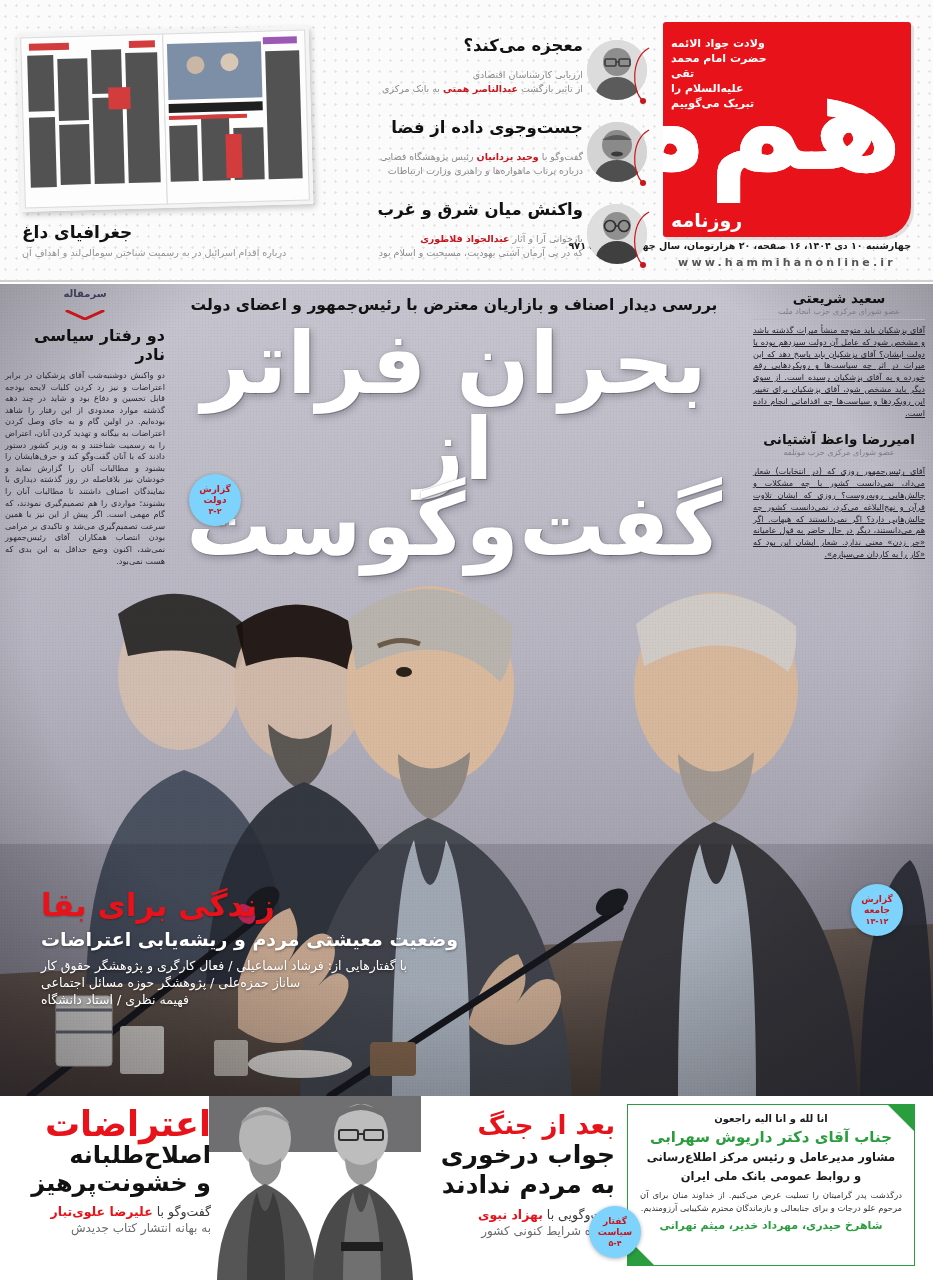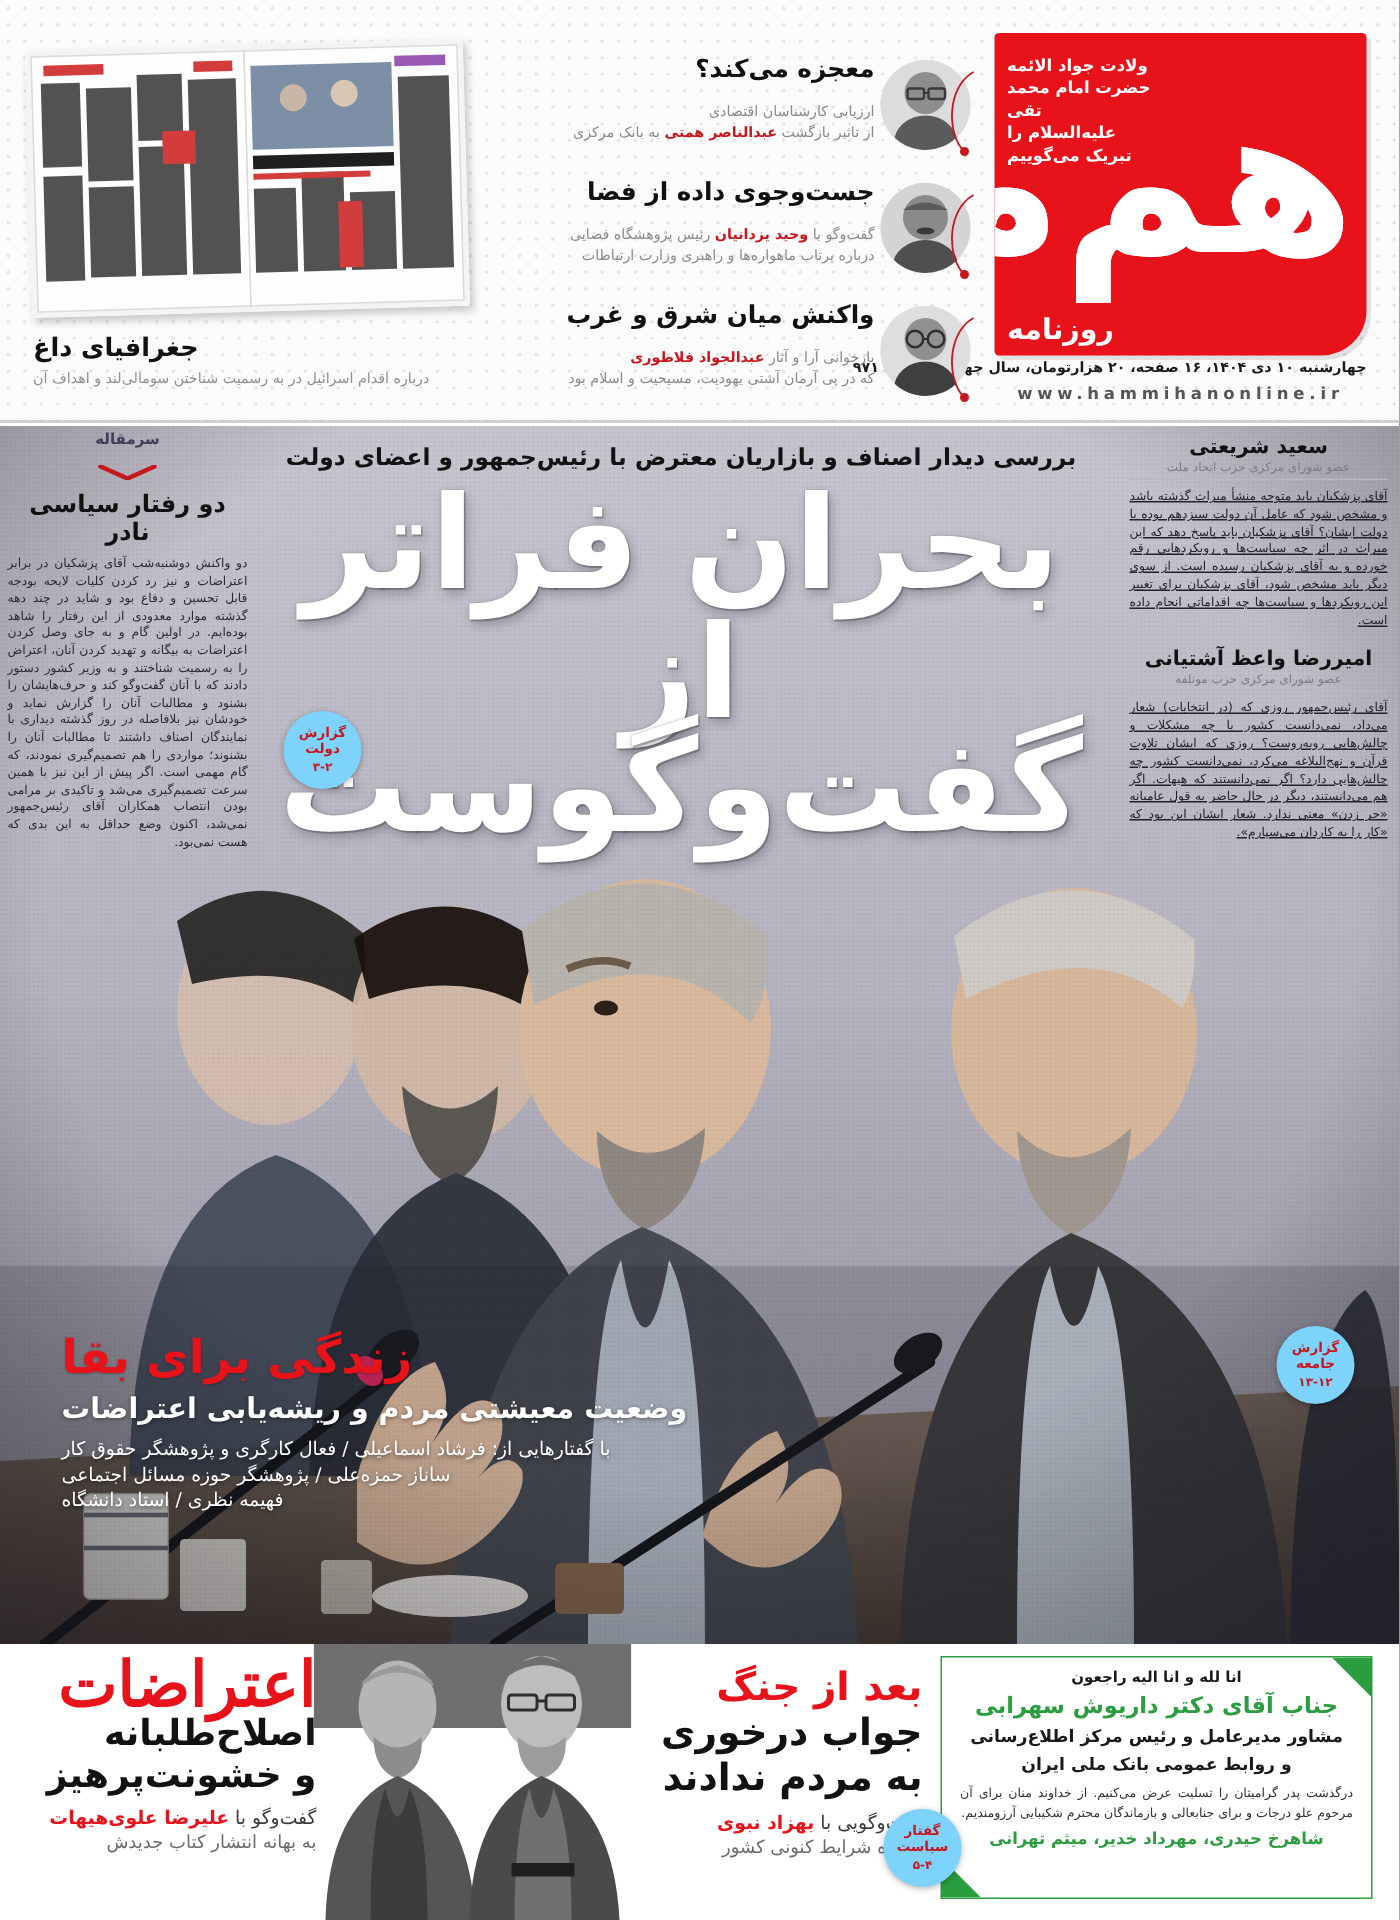--- a/index.html
+++ b/index.html
@@ -163,7 +163,7 @@
   }
   .ed-title{
     font-size:16px; font-weight:bold; color:#111;
-    text-align:center; margin-bottom:6px;
+    text-align:right; margin-bottom:6px;
   }
   .ed-body{
     font-size:8.2px; line-height:11.6px; color:#2a2a33;

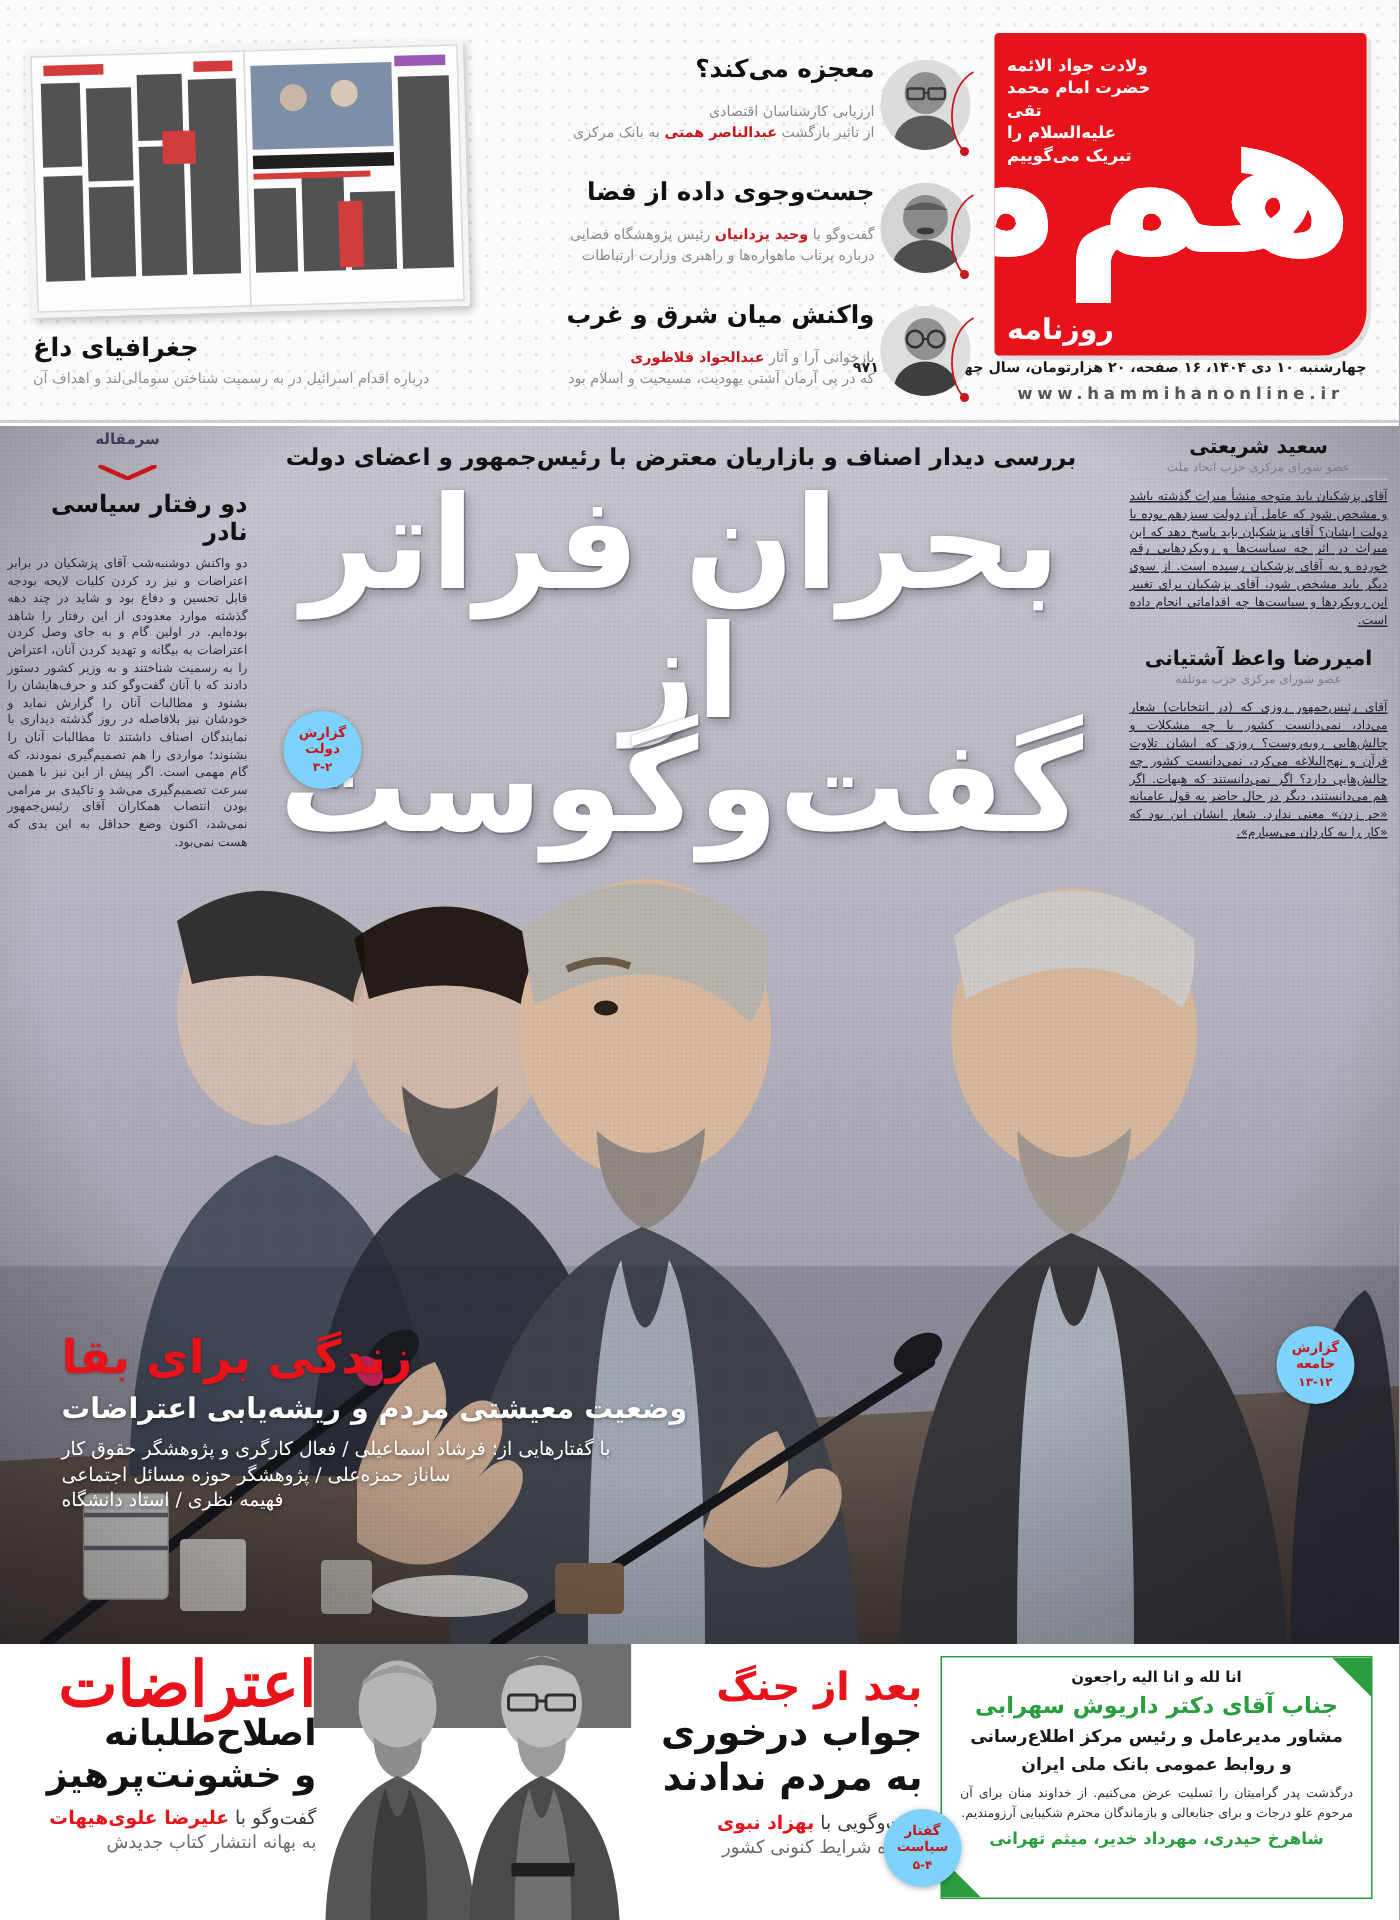--- a/index.html
+++ b/index.html
@@ -298,7 +298,7 @@
     position:absolute; right:722px; top:12px; width:196px;
     text-align:right;
   }
-  .br-k{ font-size:42px; font-weight:bold; color:#e8131a; line-height:33px; letter-spacing:1px;font-family:Liberation Serif, serif;}
+  .br-k{ font-size:35px; font-weight:bold; color:#e8131a; line-height:33px; letter-spacing:1px;}
   .br-t{ font-size:24px; font-weight:bold; color:#121212; line-height:28px; }
   .br-i{ font-size:12.5px; color:#3a3a3a; margin-top:6px; line-height:17px;}
   .br-i b{ color:#e8131a; }

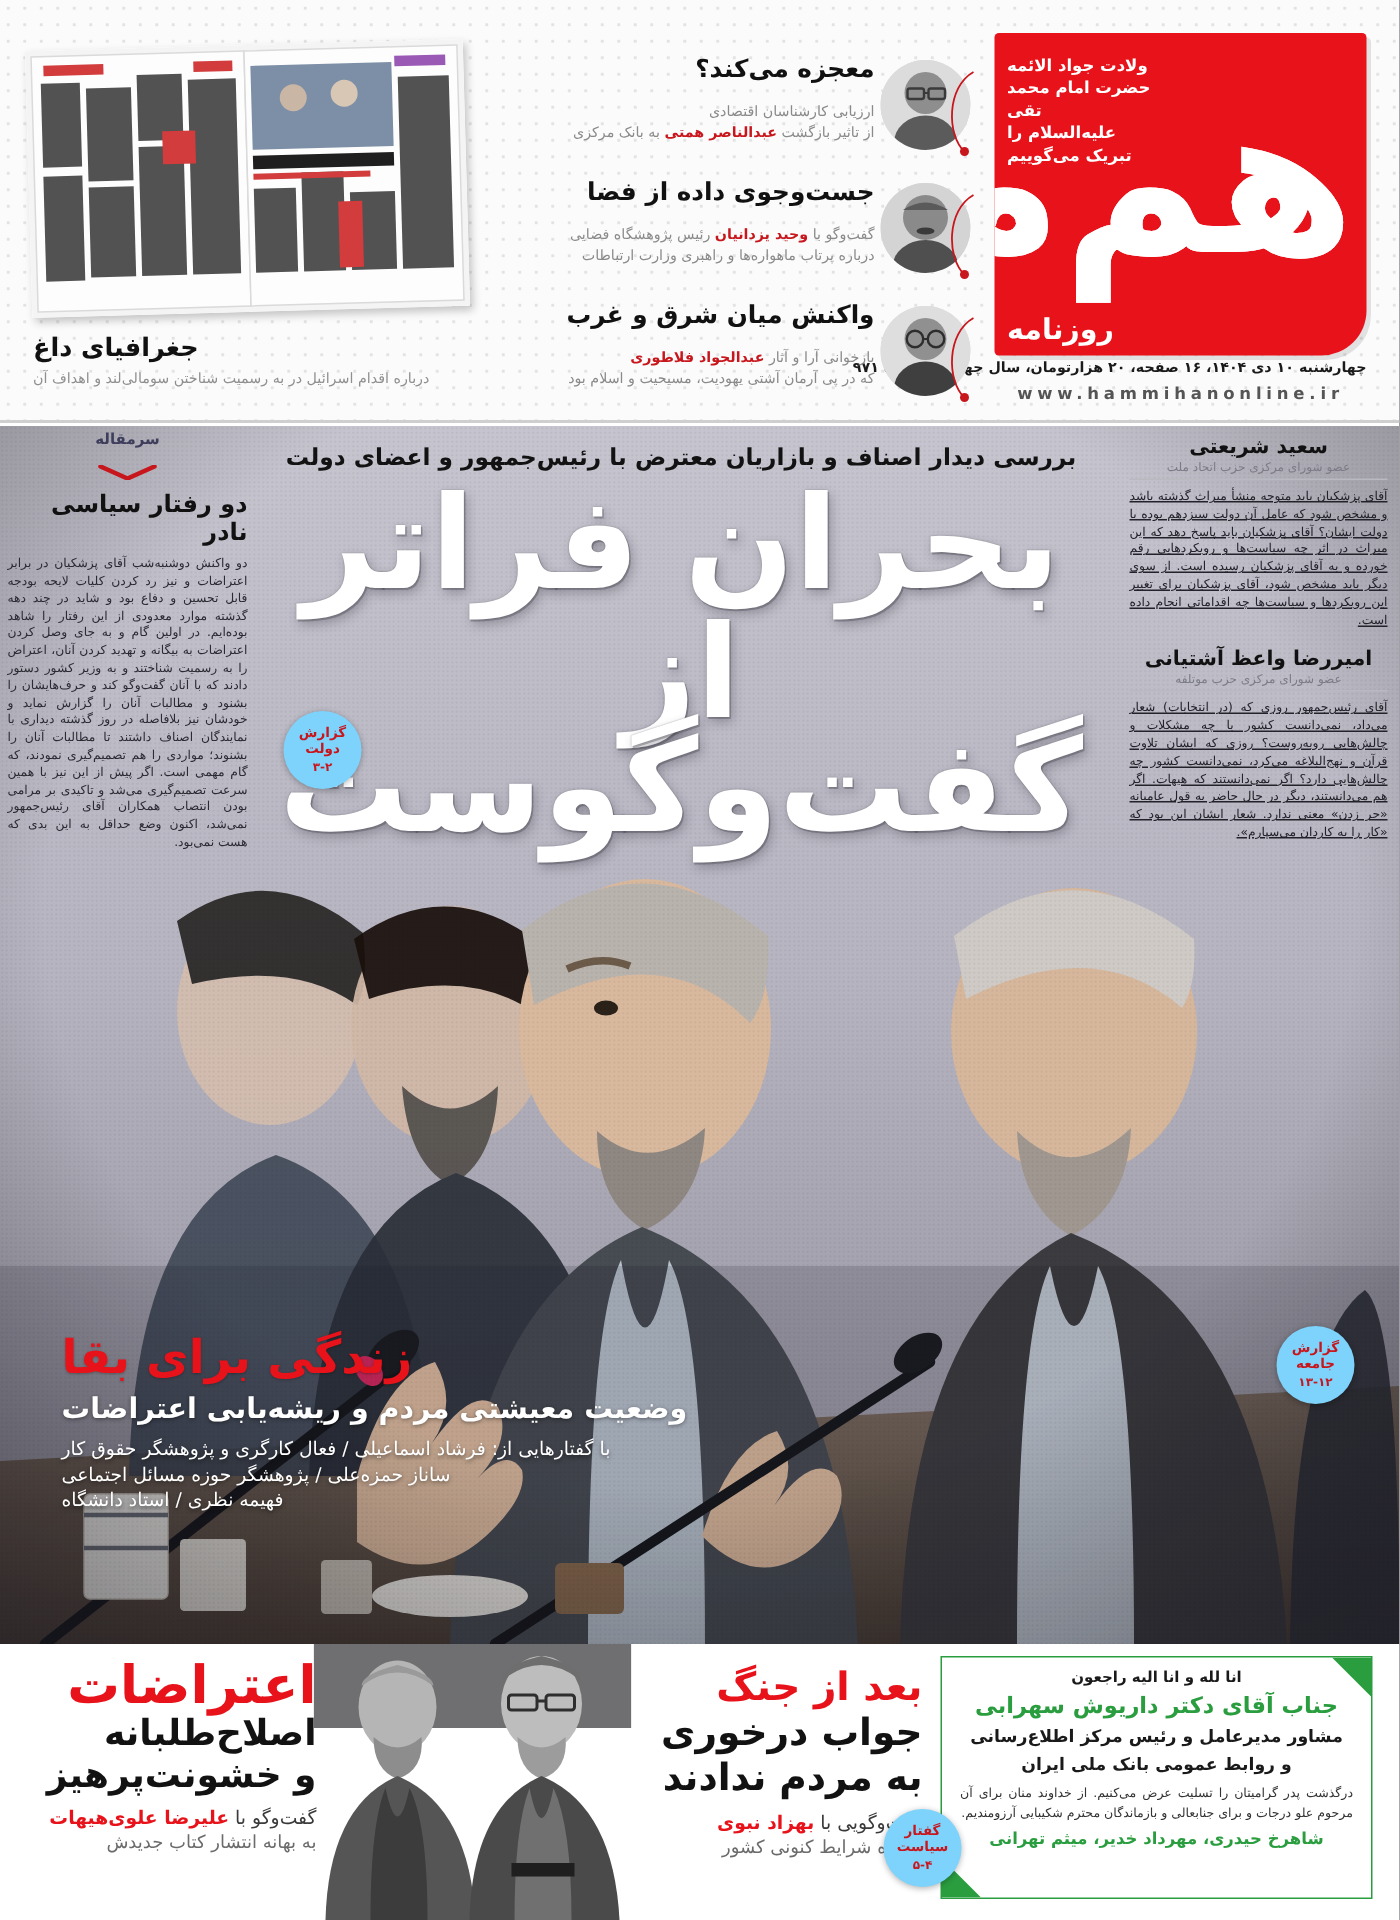--- a/index.html
+++ b/index.html
@@ -635,7 +635,7 @@
       <div class="br-t">اصلاح‌طلبانه</div>
       <div class="br-t">و خشونت‌پرهیز</div>
       <div class="br-i">
-        <span>گفت‌وگو با </span><b>علیرضا علوی‌هیهات</b>
+        <span>گفت‌وگو با </span><b>علیرضا علوی‌تبار</b>
       </div>
       <div class="br-i2">به بهانه انتشار کتاب جدیدش</div>
     </div>

